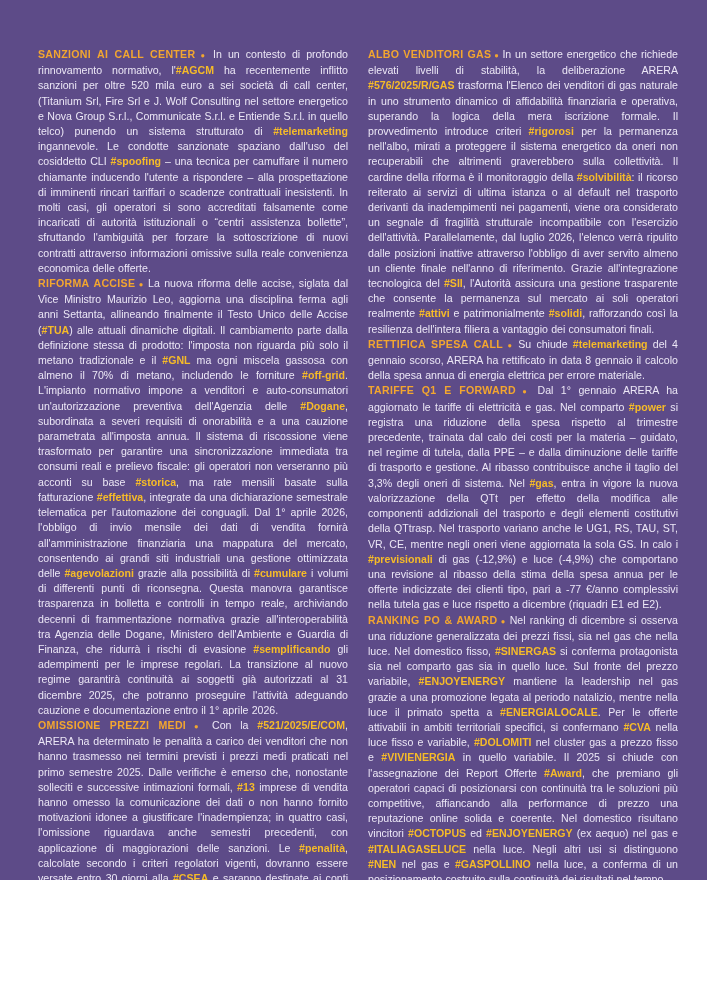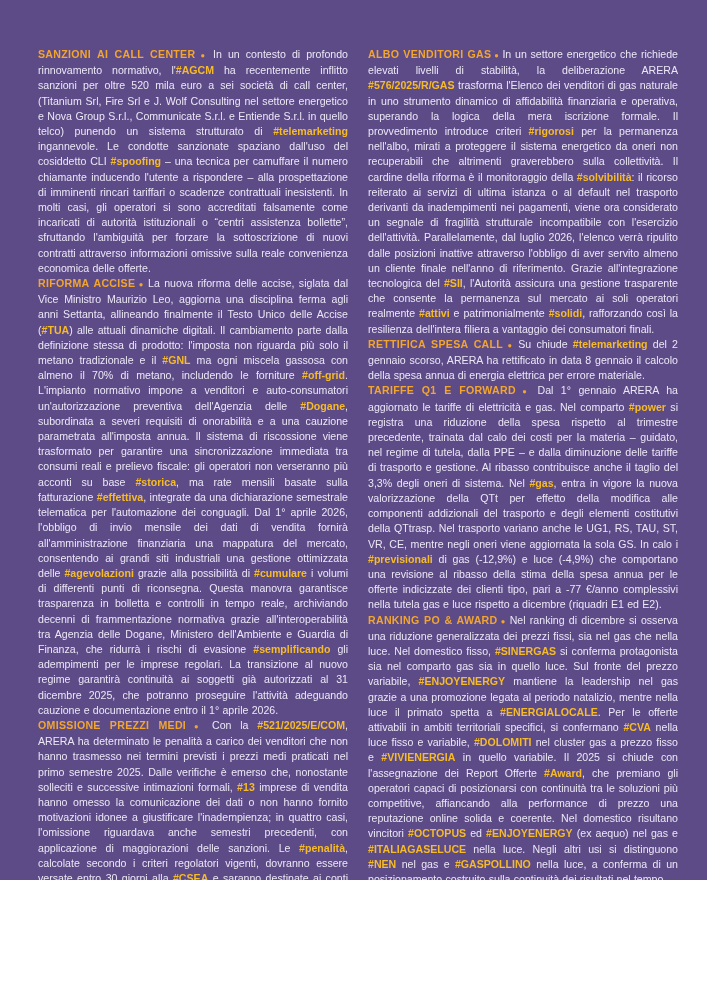--- a/index.html
+++ b/index.html
@@ -52,7 +52,7 @@
     </div>
   <div class="col">
       <p class="section"><span class="sec-title">ALBO VENDITORI GAS</span><span class="bullet"> ● </span><span class="body-text">In un settore energetico che richiede elevati livelli di stabilità, la deliberazione ARERA </span><span class="tag">#576/2025/R/GAS</span><span class="body-text"> trasforma l'Elenco dei venditori di gas naturale in uno strumento dinamico di affidabilità finanziaria e operativa, superando la logica della mera iscrizione formale. Il provvedimento introduce criteri </span><span class="tag">#rigorosi</span><span class="body-text"> per la permanenza nell'albo, mirati a proteggere il sistema energetico da oneri non recuperabili che altrimenti graverebbero sulla collettività. Il cardine della riforma è il monitoraggio della </span><span class="tag">#solvibilità</span><span class="body-text">: il ricorso reiterato ai servizi di ultima istanza o al default nel trasporto derivanti da inadempimenti nei pagamenti, viene ora considerato un segnale di fragilità strutturale incompatibile con l'esercizio dell'attività. Parallelamente, dal luglio 2026, l'elenco verrà ripulito dalle posizioni inattive attraverso l'obbligo di aver servito almeno un cliente finale nell'anno di riferimento. Grazie all'integrazione tecnologica del </span><span class="tag">#SII</span><span class="body-text">, l'Autorità assicura una gestione trasparente che consente la permanenza sul mercato ai soli operatori realmente </span><span class="tag">#attivi</span><span class="body-text"> e patrimonialmente </span><span class="tag">#solidi</span><span class="body-text">, rafforzando così la resilienza dell'intera filiera a vantaggio dei consumatori finali.</span></p>
-      <p class="section"><span class="sec-title">RETTIFICA SPESA CALL</span><span class="bullet"> ● </span><span class="body-text">Su chiude </span><span class="tag">#telemarketing</span><span class="body-text"> del 2 gennaio scorso, ARERA ha rettificato in data 8 gennaio il calcolo della spesa annua di energia elettrica per errore materiale.</span></p>
+      <p class="section"><span class="sec-title">RETTIFICA SPESA CALL</span><span class="bullet"> ● </span><span class="body-text">Su chiude </span><span class="tag">#telemarketing</span><span class="body-text"> del 4 gennaio scorso, ARERA ha rettificato in data 8 gennaio il calcolo della spesa annua di energia elettrica per errore materiale.</span></p>
       <p class="section"><span class="sec-title">TARIFFE Q1 E FORWARD</span><span class="bullet"> ● </span><span class="body-text">Dal 1° gennaio ARERA ha aggiornato le tariffe di elettricità e gas. Nel comparto </span><span class="tag">#power</span><span class="body-text"> si registra una riduzione della spesa rispetto al trimestre precedente, trainata dal calo dei costi per la materia – guidato, nel regime di tutela, dalla PPE – e dalla diminuzione delle tariffe di trasporto e gestione. Al ribasso contribuisce anche il taglio del 3,3% degli oneri di sistema. Nel </span><span class="tag">#gas</span><span class="body-text">, entra in vigore la nuova valorizzazione della QTt per effetto della modifica alle componenti addizionali del trasporto e degli elementi costitutivi della QTtrasp. Nel trasporto variano anche le UG1, RS, TAU, ST, VR, CE, mentre negli oneri viene aggiornata la sola GS. In calo i </span><span class="tag">#previsionali</span><span class="body-text"> di gas (-12,9%) e luce (-4,9%) che comportano una revisione al ribasso della stima della spesa annua per le offerte indicizzate dei clienti tipo, pari a -77 €/anno complessivi nella tutela gas e luce rispetto a dicembre (riquadri E1 ed E2).</span></p>
       <p class="section"><span class="sec-title">RANKING PO &amp; AWARD</span><span class="bullet"> ● </span><span class="body-text">Nel ranking di dicembre si osserva una riduzione generalizzata dei prezzi fissi, sia nel gas che nella luce. Nel domestico fisso, </span><span class="tag">#SINERGAS</span><span class="body-text"> si conferma protagonista sia nel comparto gas sia in quello luce. Sul fronte del prezzo variabile, </span><span class="tag">#ENJOYENERGY</span><span class="body-text"> mantiene la leadership nel gas grazie a una promozione legata al periodo natalizio, mentre nella luce il primato spetta a </span><span class="tag">#ENERGIALOCALE</span><span class="body-text">. Per le offerte attivabili in ambiti territoriali specifici, si confermano </span><span class="tag">#CVA</span><span class="body-text"> nella luce fisso e variabile, </span><span class="tag">#DOLOMITI</span><span class="body-text"> nel cluster gas a prezzo fisso e </span><span class="tag">#VIVIENERGIA</span><span class="body-text"> in quello variabile. Il 2025 si chiude con l'assegnazione dei Report Offerte </span><span class="tag">#Award</span><span class="body-text">, che premiano gli operatori capaci di posizionarsi con continuità tra le soluzioni più competitive, affiancando alla performance di prezzo una reputazione online solida e coerente. Nel domestico risultano vincitori </span><span class="tag">#OCTOPUS</span><span class="body-text"> ed </span><span class="tag">#ENJOYENERGY</span><span class="body-text"> (ex aequo) nel gas e </span><span class="tag">#ITALIAGASELUCE</span><span class="body-text"> nella luce. Negli altri usi si distinguono </span><span class="tag">#NEN</span><span class="body-text"> nel gas e </span><span class="tag">#GASPOLLINO</span><span class="body-text"> nella luce, a conferma di un posizionamento costruito sulla continuità dei risultati nel tempo.</span></p>
     </div>

